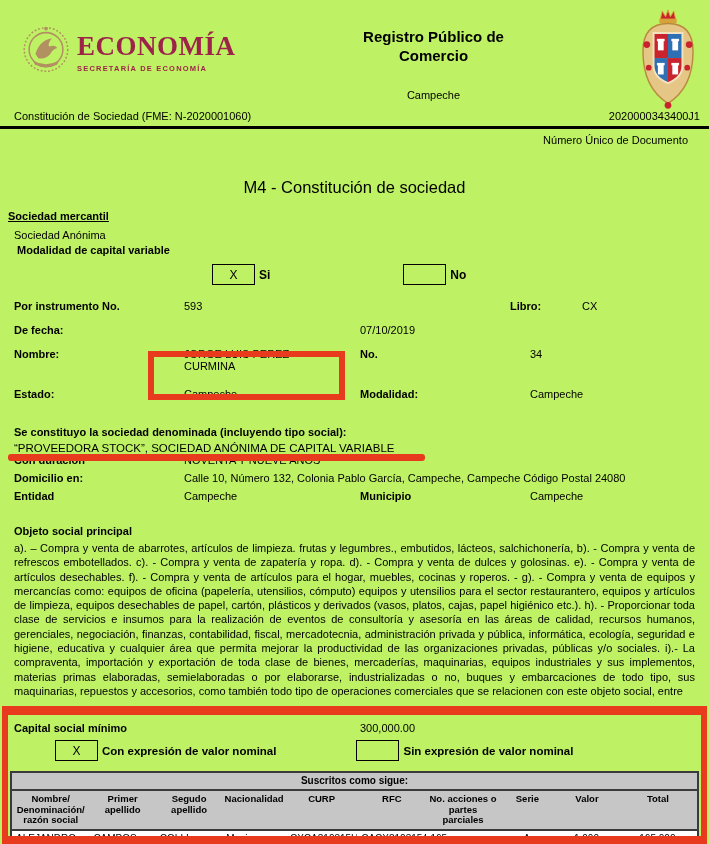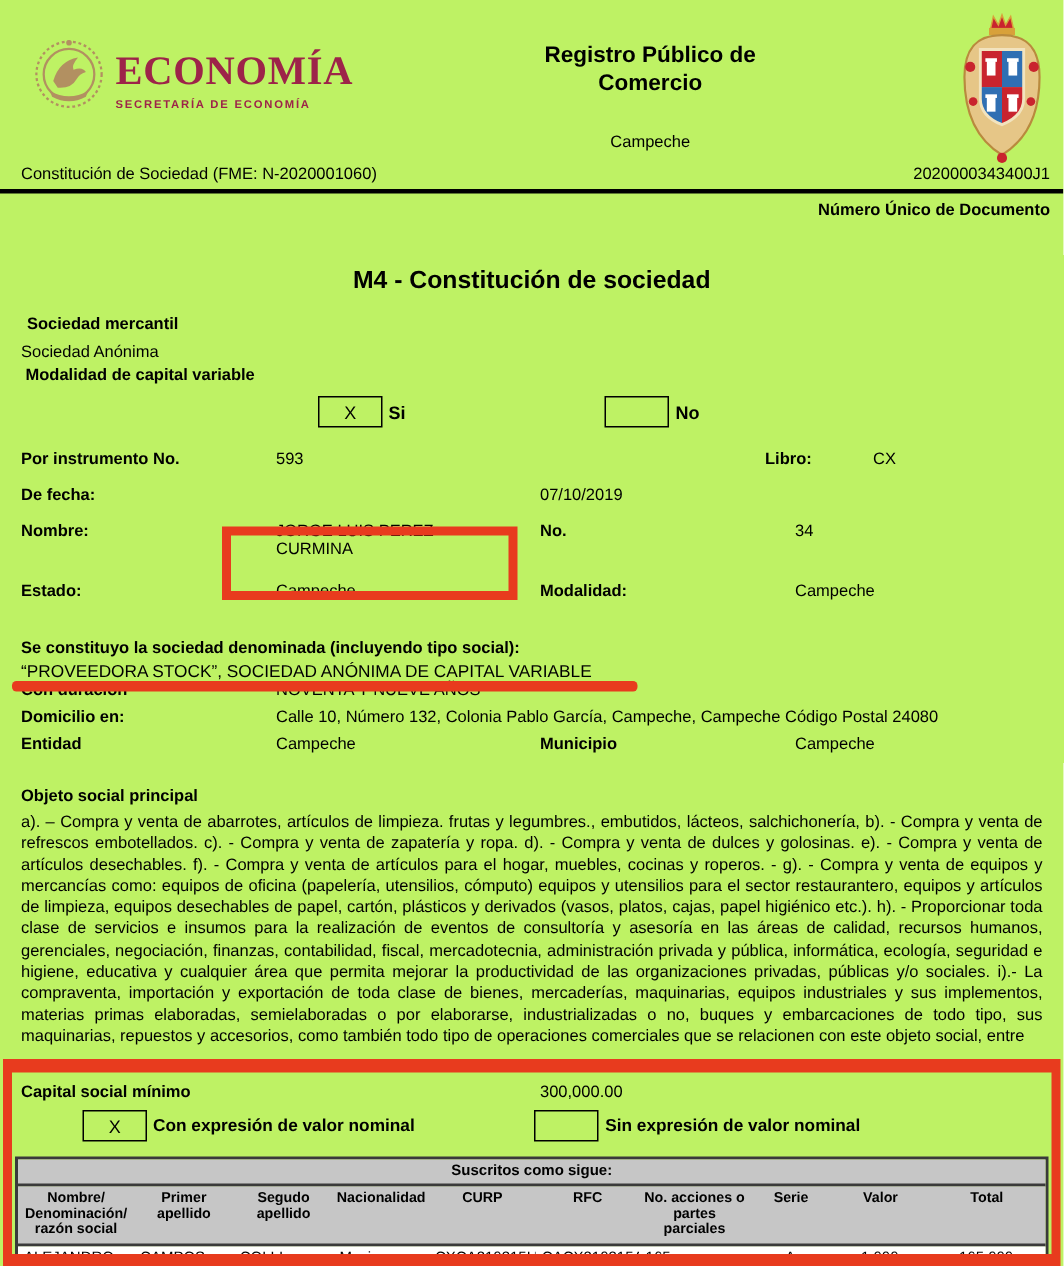--- a/index.html
+++ b/index.html
@@ -22,7 +22,7 @@
   .docbar-wrap { position:absolute; top:106px; left:0; width:709px; }
   .docbar { display:flex; justify-content:space-between; font-size:11px; padding:4px 9px 0 14px; }
   .rule { height:3px; background:#000; margin-top:4px; }
-  .doc-caption { text-align:right; font-size:11px; padding-right:9px; margin-top:5px;font-weight:bold; }
+  .doc-caption { text-align:right; font-size:11px; padding-right:21px; margin-top:5px; }
   
   .m4 { position:absolute; top:178px; left:0; width:709px; text-align:center; font-size:16.5px; font-weight:bold; }
   .lbl { font-weight:bold; font-size:11px; }

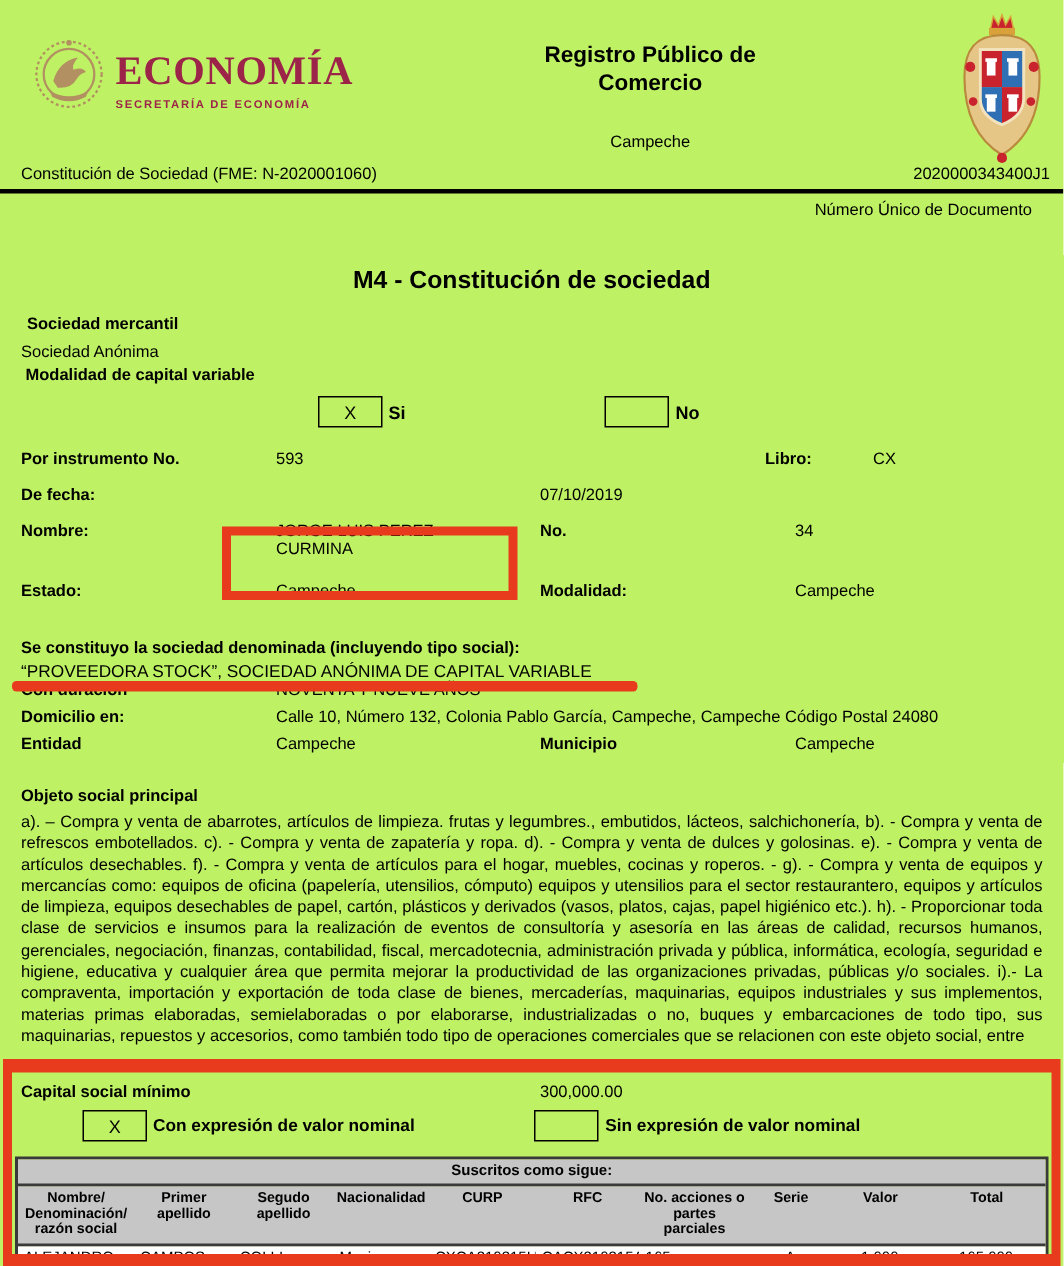--- a/index.html
+++ b/index.html
@@ -24,7 +24,7 @@
   .rule { height:3px; background:#000; margin-top:4px; }
   .doc-caption { text-align:right; font-size:11px; padding-right:21px; margin-top:5px; }
   
-  .m4 { position:absolute; top:178px; left:0; width:709px; text-align:center; font-size:16.5px; font-weight:bold; }
+  .m4 { position:absolute; top:178px; left:0; width:709px; text-align:center; font-size:16.5px; font-weight:normal; }
   .lbl { font-weight:bold; font-size:11px; }
   .val { font-size:11px; }
   .sec { position:absolute; left:0; width:709px; }

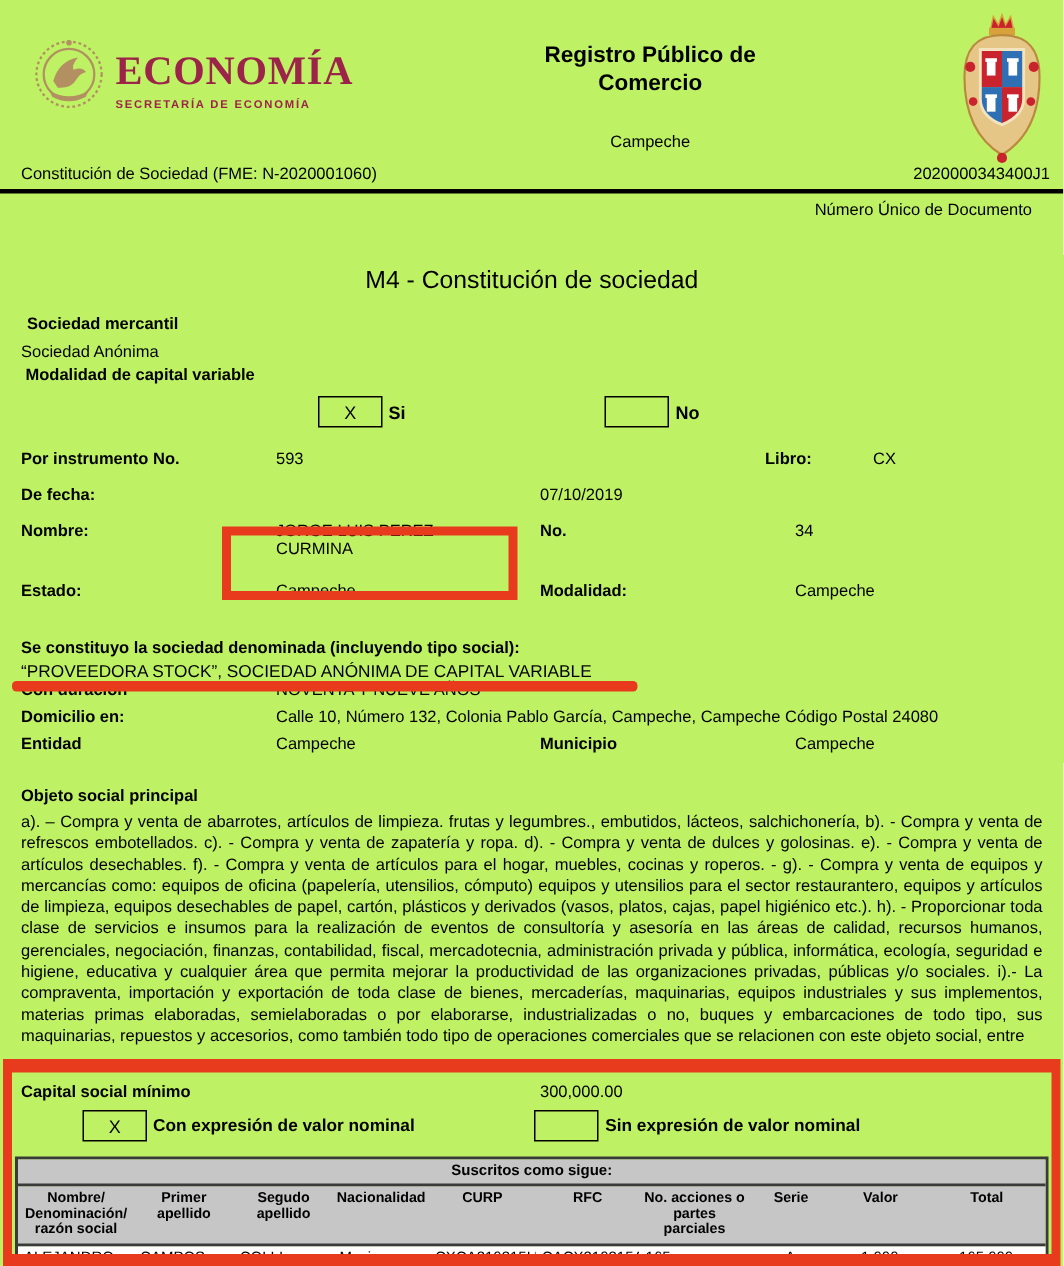--- a/index.html
+++ b/index.html
@@ -29,7 +29,7 @@
   .val { font-size:11px; }
   .sec { position:absolute; left:0; width:709px; }
   .sec-soc { top:210px; }
-  .sec-soc .l1 { padding-left:18px; }
+  .sec-soc .l1 { padding-left:8px;text-decoration:underline; }
   .sec-soc .v1 { padding-left:14px; margin-top:7px; }
   .sec-soc .l2 { padding-left:17px; margin-top:3px; }
   .cbrow { display:flex; align-items:center; margin-top:8px; }

